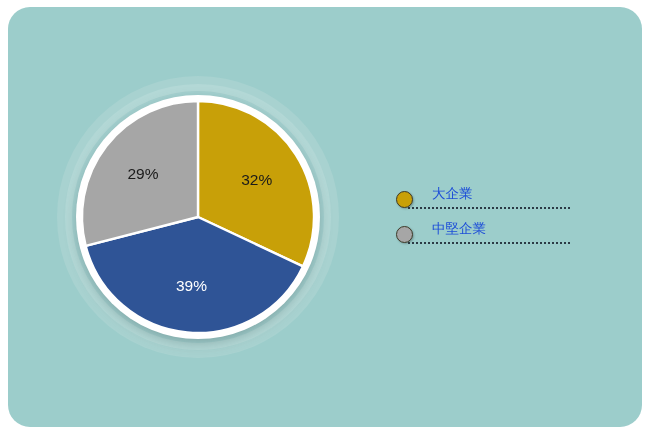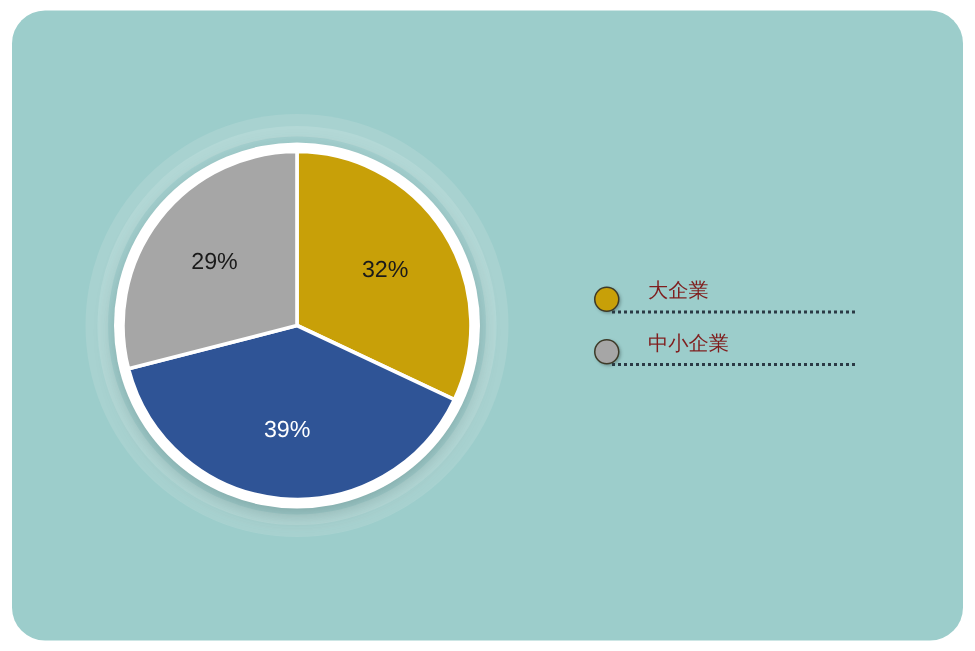--- a/index.html
+++ b/index.html
@@ -126,7 +126,7 @@
     left: 36px;
     top: 0px;
     font-size: 13.5px;
-    color: #7f1d1d;
+    color: #1d4ed8;
     white-space: nowrap;
     font-family: Liberation Mono, monospace;
   }

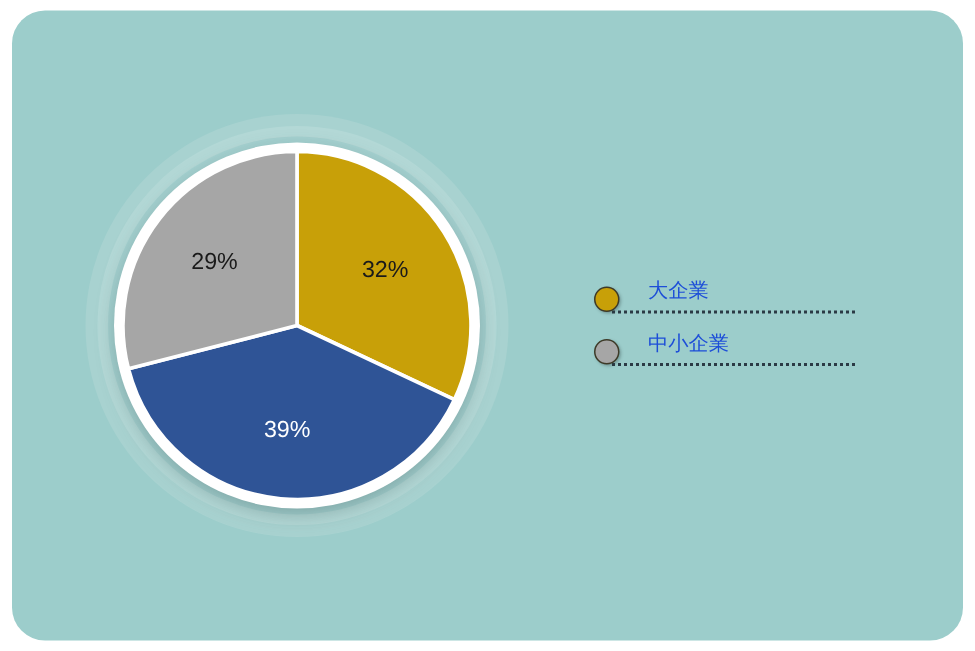--- a/index.html
+++ b/index.html
@@ -181,7 +181,7 @@
       <div class="legend-row">
         <span class="legend-leader"></span>
         <span class="legend-marker" style="background: rgb(166, 166, 166);"></span>
-        <span class="legend-label">中小企業</span>
+        <span class="legend-label">中堅企業</span>
       </div>
 
     </div>

